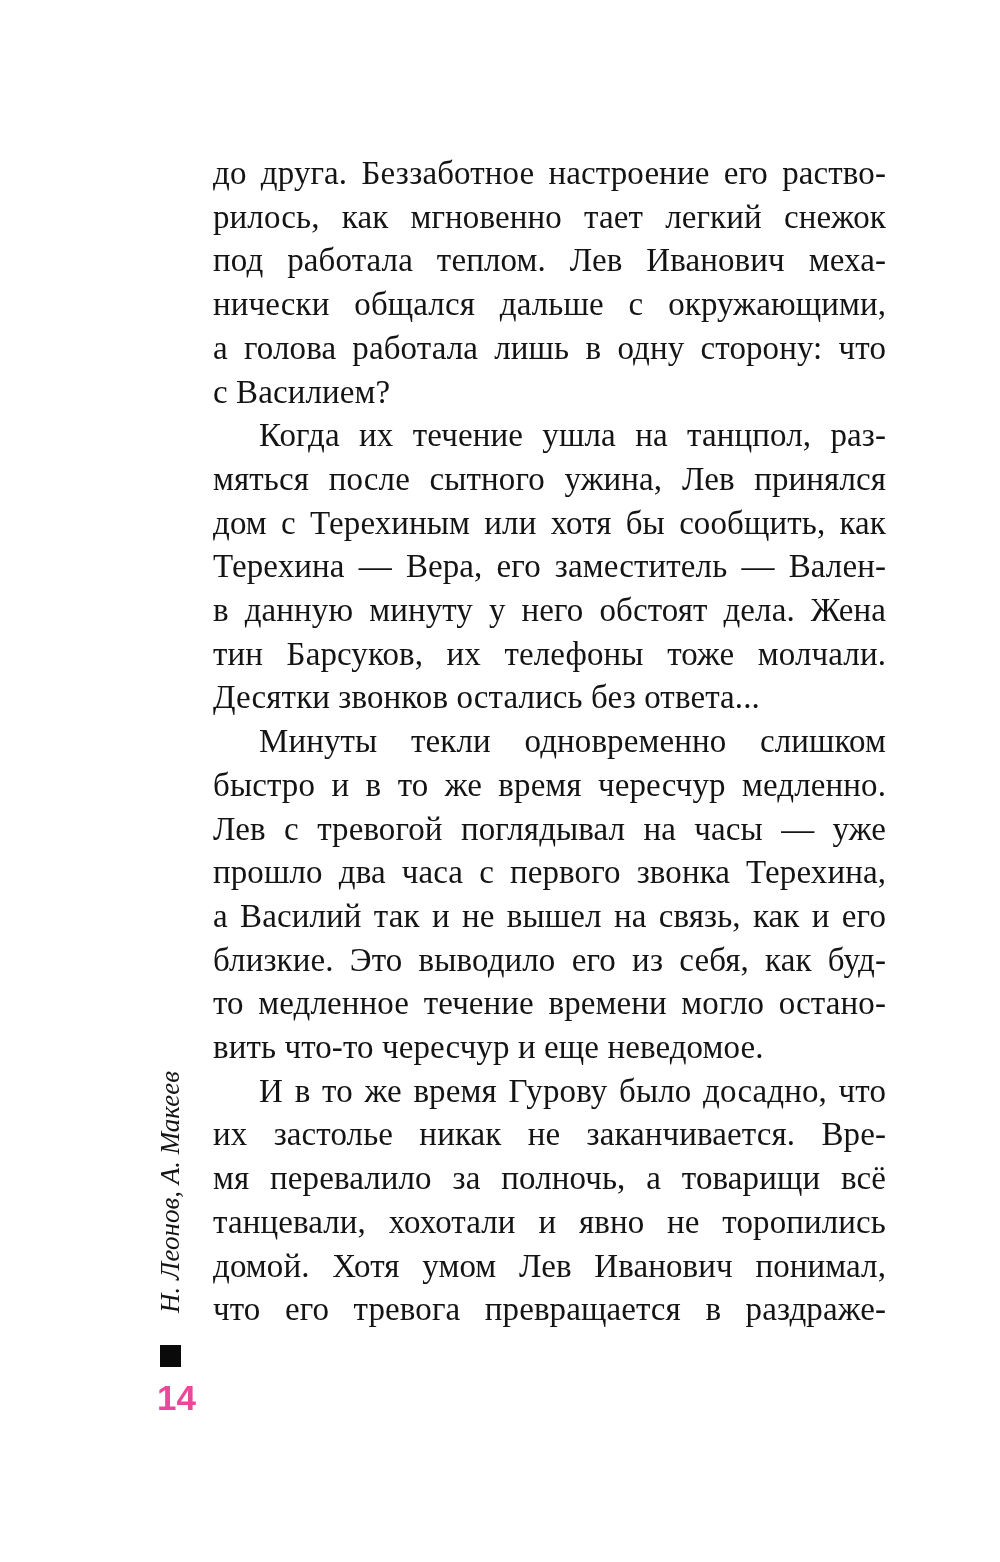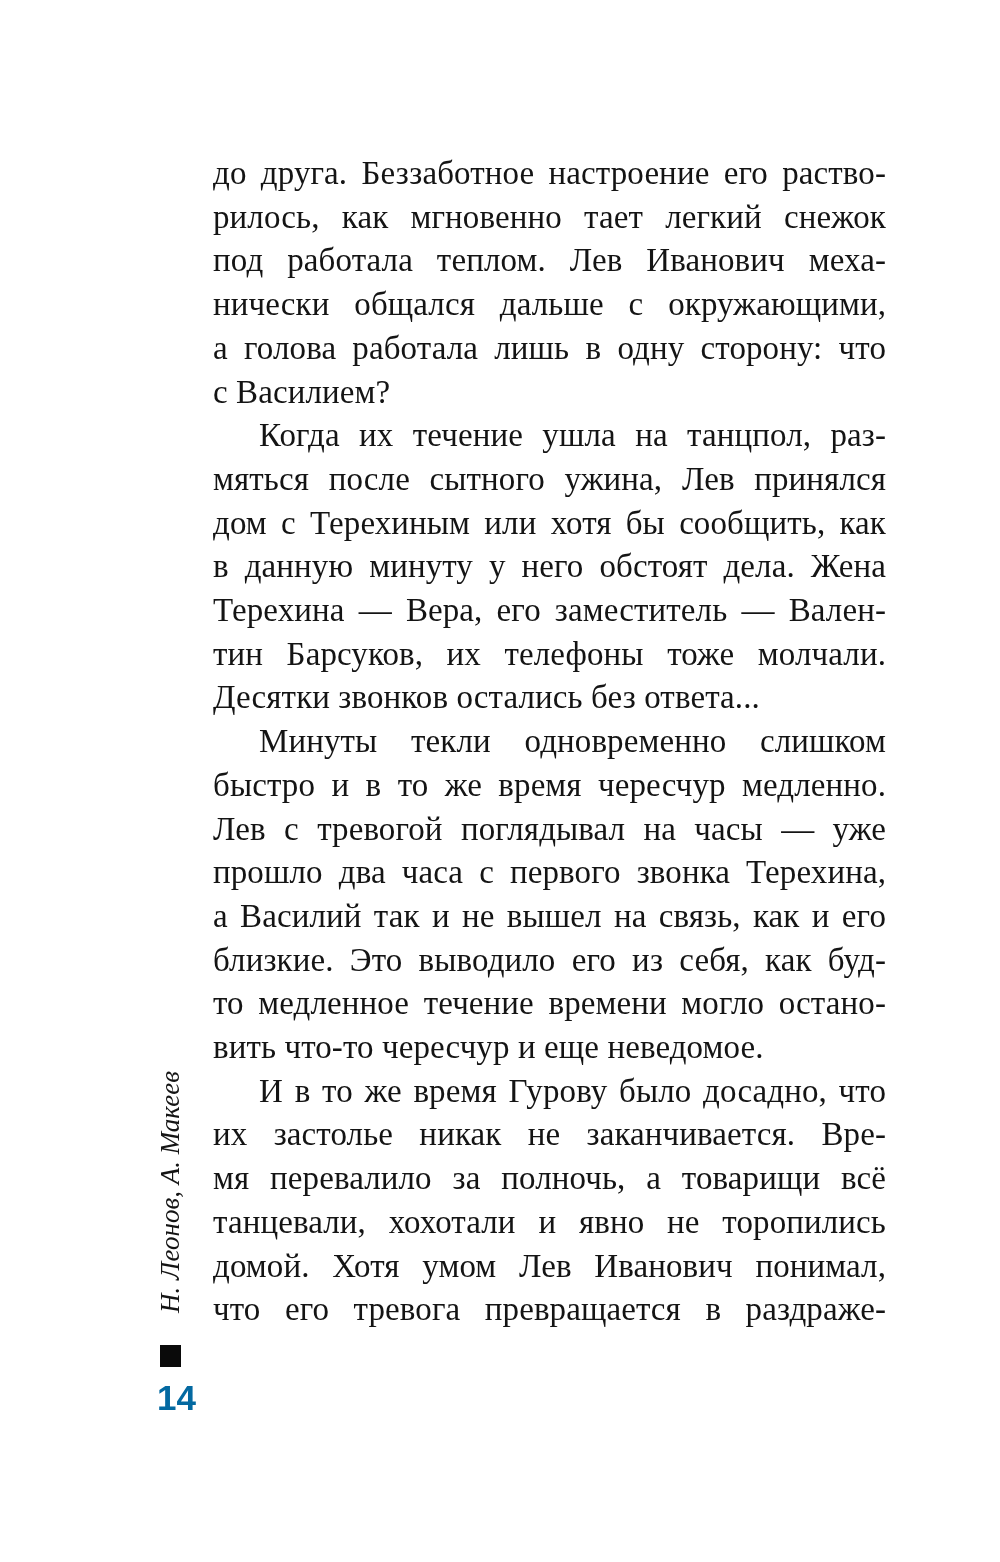--- a/index.html
+++ b/index.html
@@ -84,8 +84,8 @@
       <div class="line indent">Когда их течение ушла на танцпол, раз-</div>
       <div class="line">мяться после сытного ужина, Лев принялся</div>
       <div class="line">дом с Терехиным или хотя бы сообщить, как</div>
+      <div class="line">Терехина — Вера, его заместитель — Вален-</div>
       <div class="line">в данную минуту у него обстоят дела. Жена</div>
-      <div class="line">Терехина — Вера, его заместитель — Вален-</div>
       <div class="line">тин Барсуков, их телефоны тоже молчали.</div>
       <div class="line end">Десятки звонков остались без ответа...</div>
       <div class="line indent">Минуты текли одновременно слишком</div>

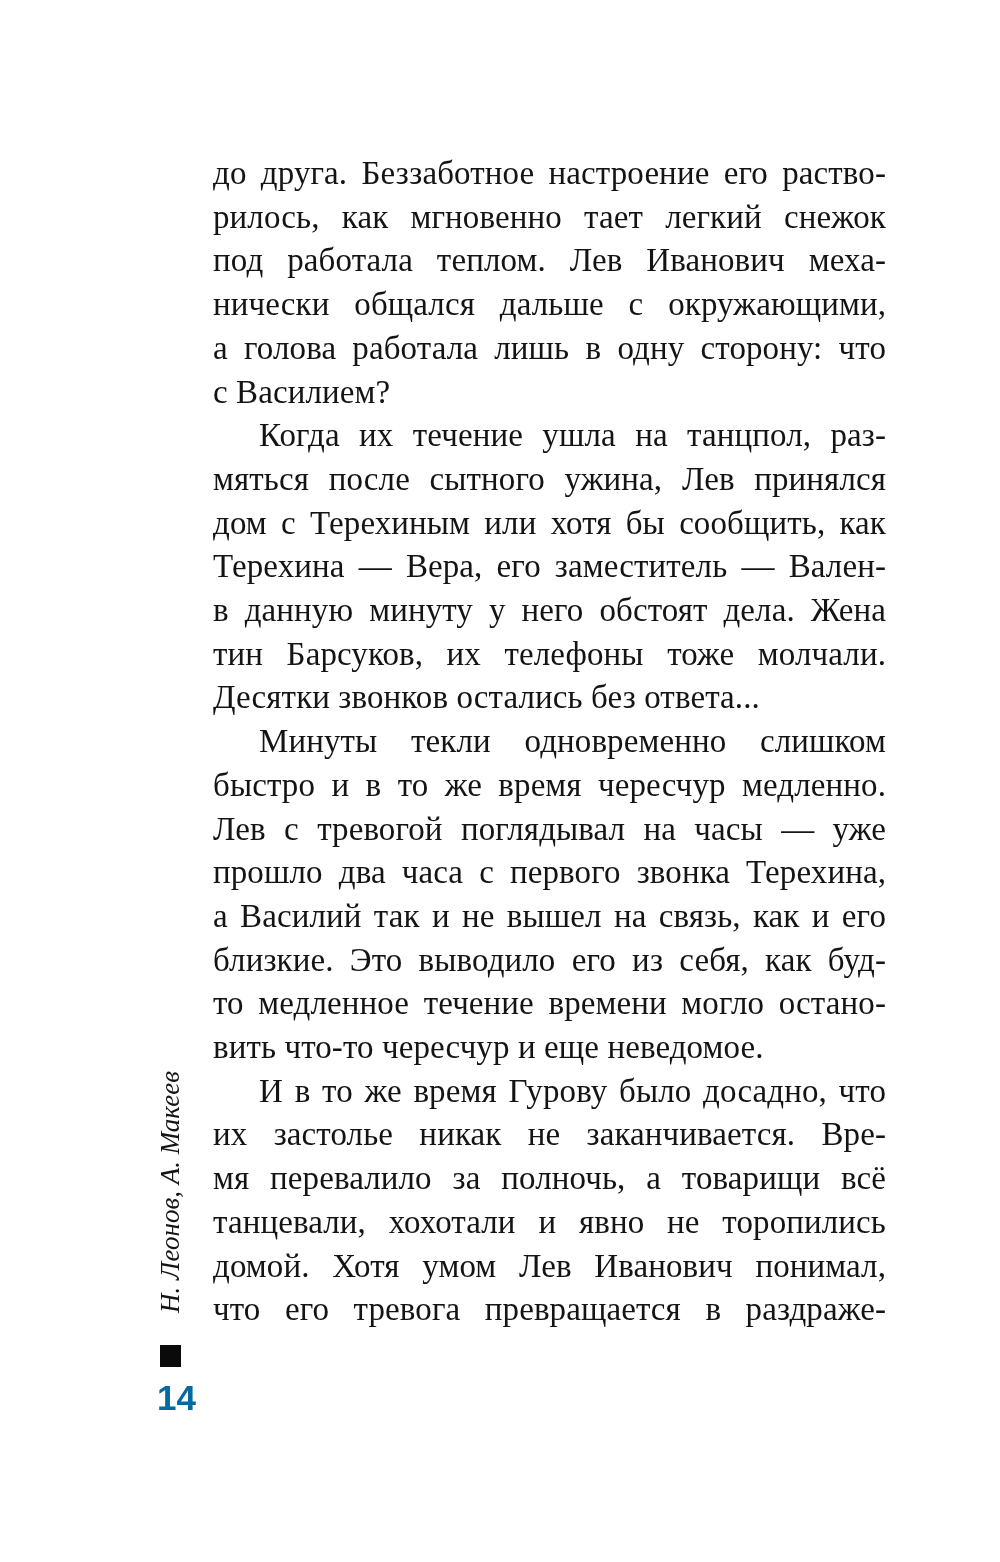--- a/index.html
+++ b/index.html
@@ -66,7 +66,7 @@
     font-family: "Liberation Sans", "DejaVu Sans", sans-serif;
     font-weight: bold;
     font-size: 35px;
-    color: #0369a1;
+    color: #ec4899;
   }
 </style>
 </head>

